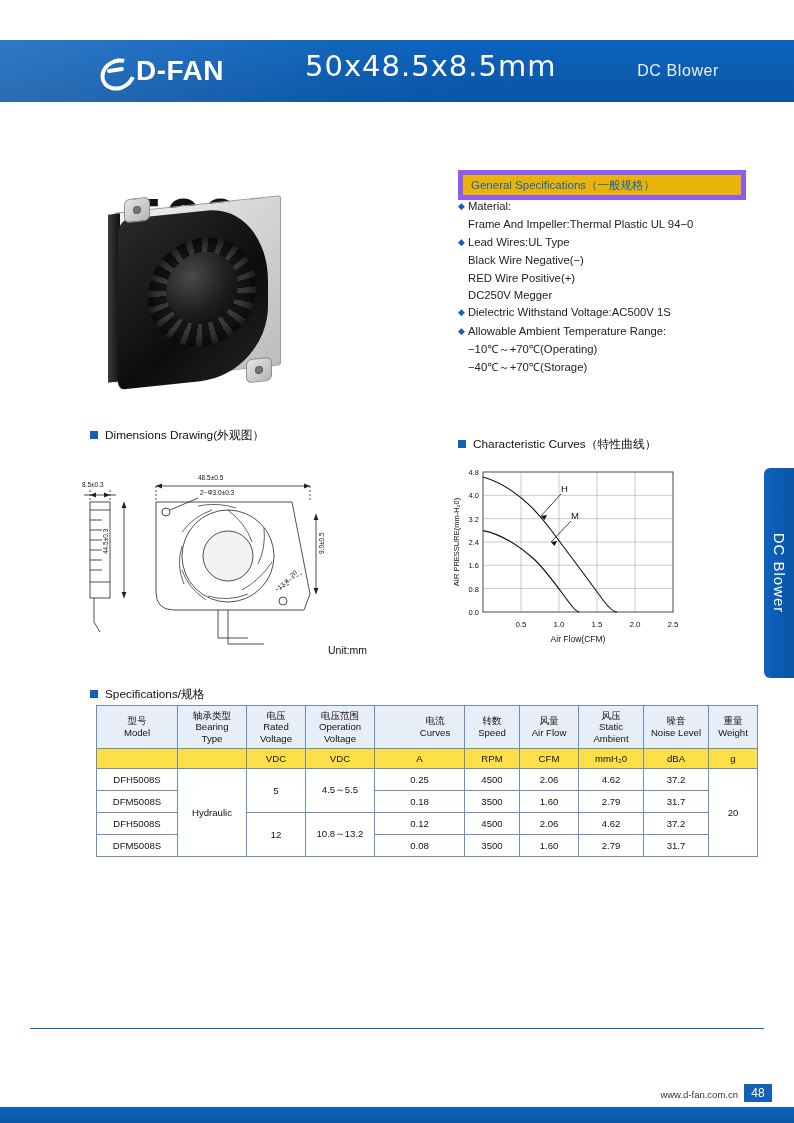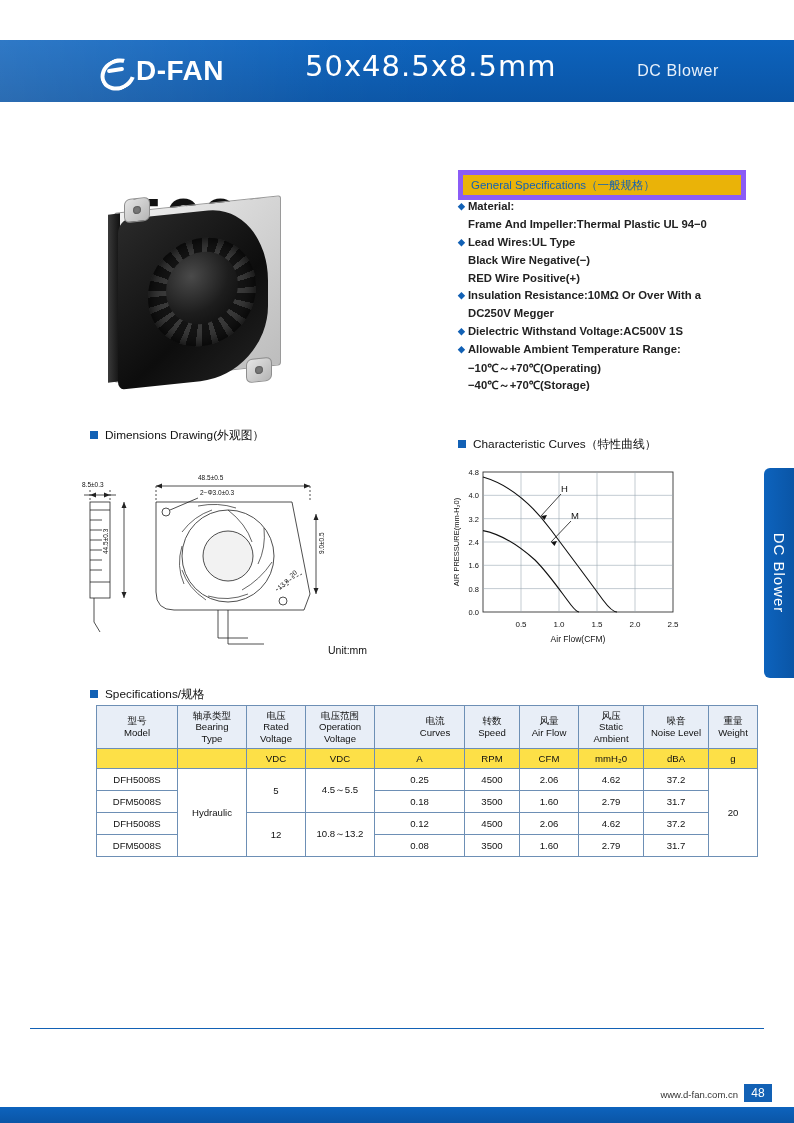--- a/index.html
+++ b/index.html
@@ -126,7 +126,7 @@
     position:absolute;left:458px;top:198px;width:300px;
     font-size:11.3px;line-height:17.4px;color:#222;
   }
-  .gs-body .l{display:block;white-space:nowrap;font-weight:bold;}
+  .gs-body .l{display:block;white-space:nowrap;}
   .gs-body .l.ind{padding-left:10px;}
   .dia{color:#1261b5;font-size:9px;margin-right:3px;position:relative;top:-1px;}
   

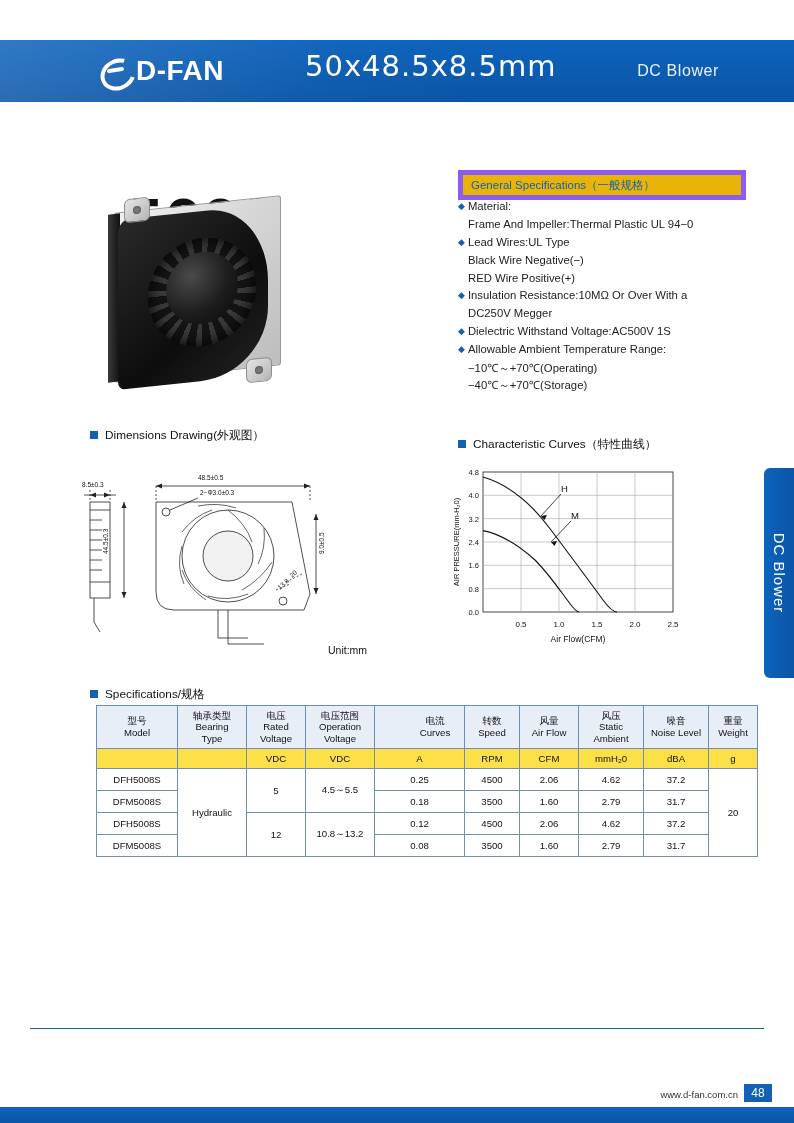--- a/index.html
+++ b/index.html
@@ -213,7 +213,6 @@
     <span class="l"><span class="dia">◆</span><span>Lead Wires:UL Type</span></span>
     <span class="l ind"><span>Black Wire Negative(−)</span></span>
     <span class="l ind"><span>RED Wire Positive(+)</span></span>
-    <span class="l"><span class="dia">◆</span><span>Insulation Resistance:10MΩ Or Over With a</span></span>
     <span class="l ind"><span>DC250V Megger</span></span>
     <span class="l"><span class="dia">◆</span><span>Dielectric Withstand Voltage:AC500V 1S</span></span>
     <span class="l"><span class="dia">◆</span><span>Allowable Ambient Temperature Range:</span></span>

